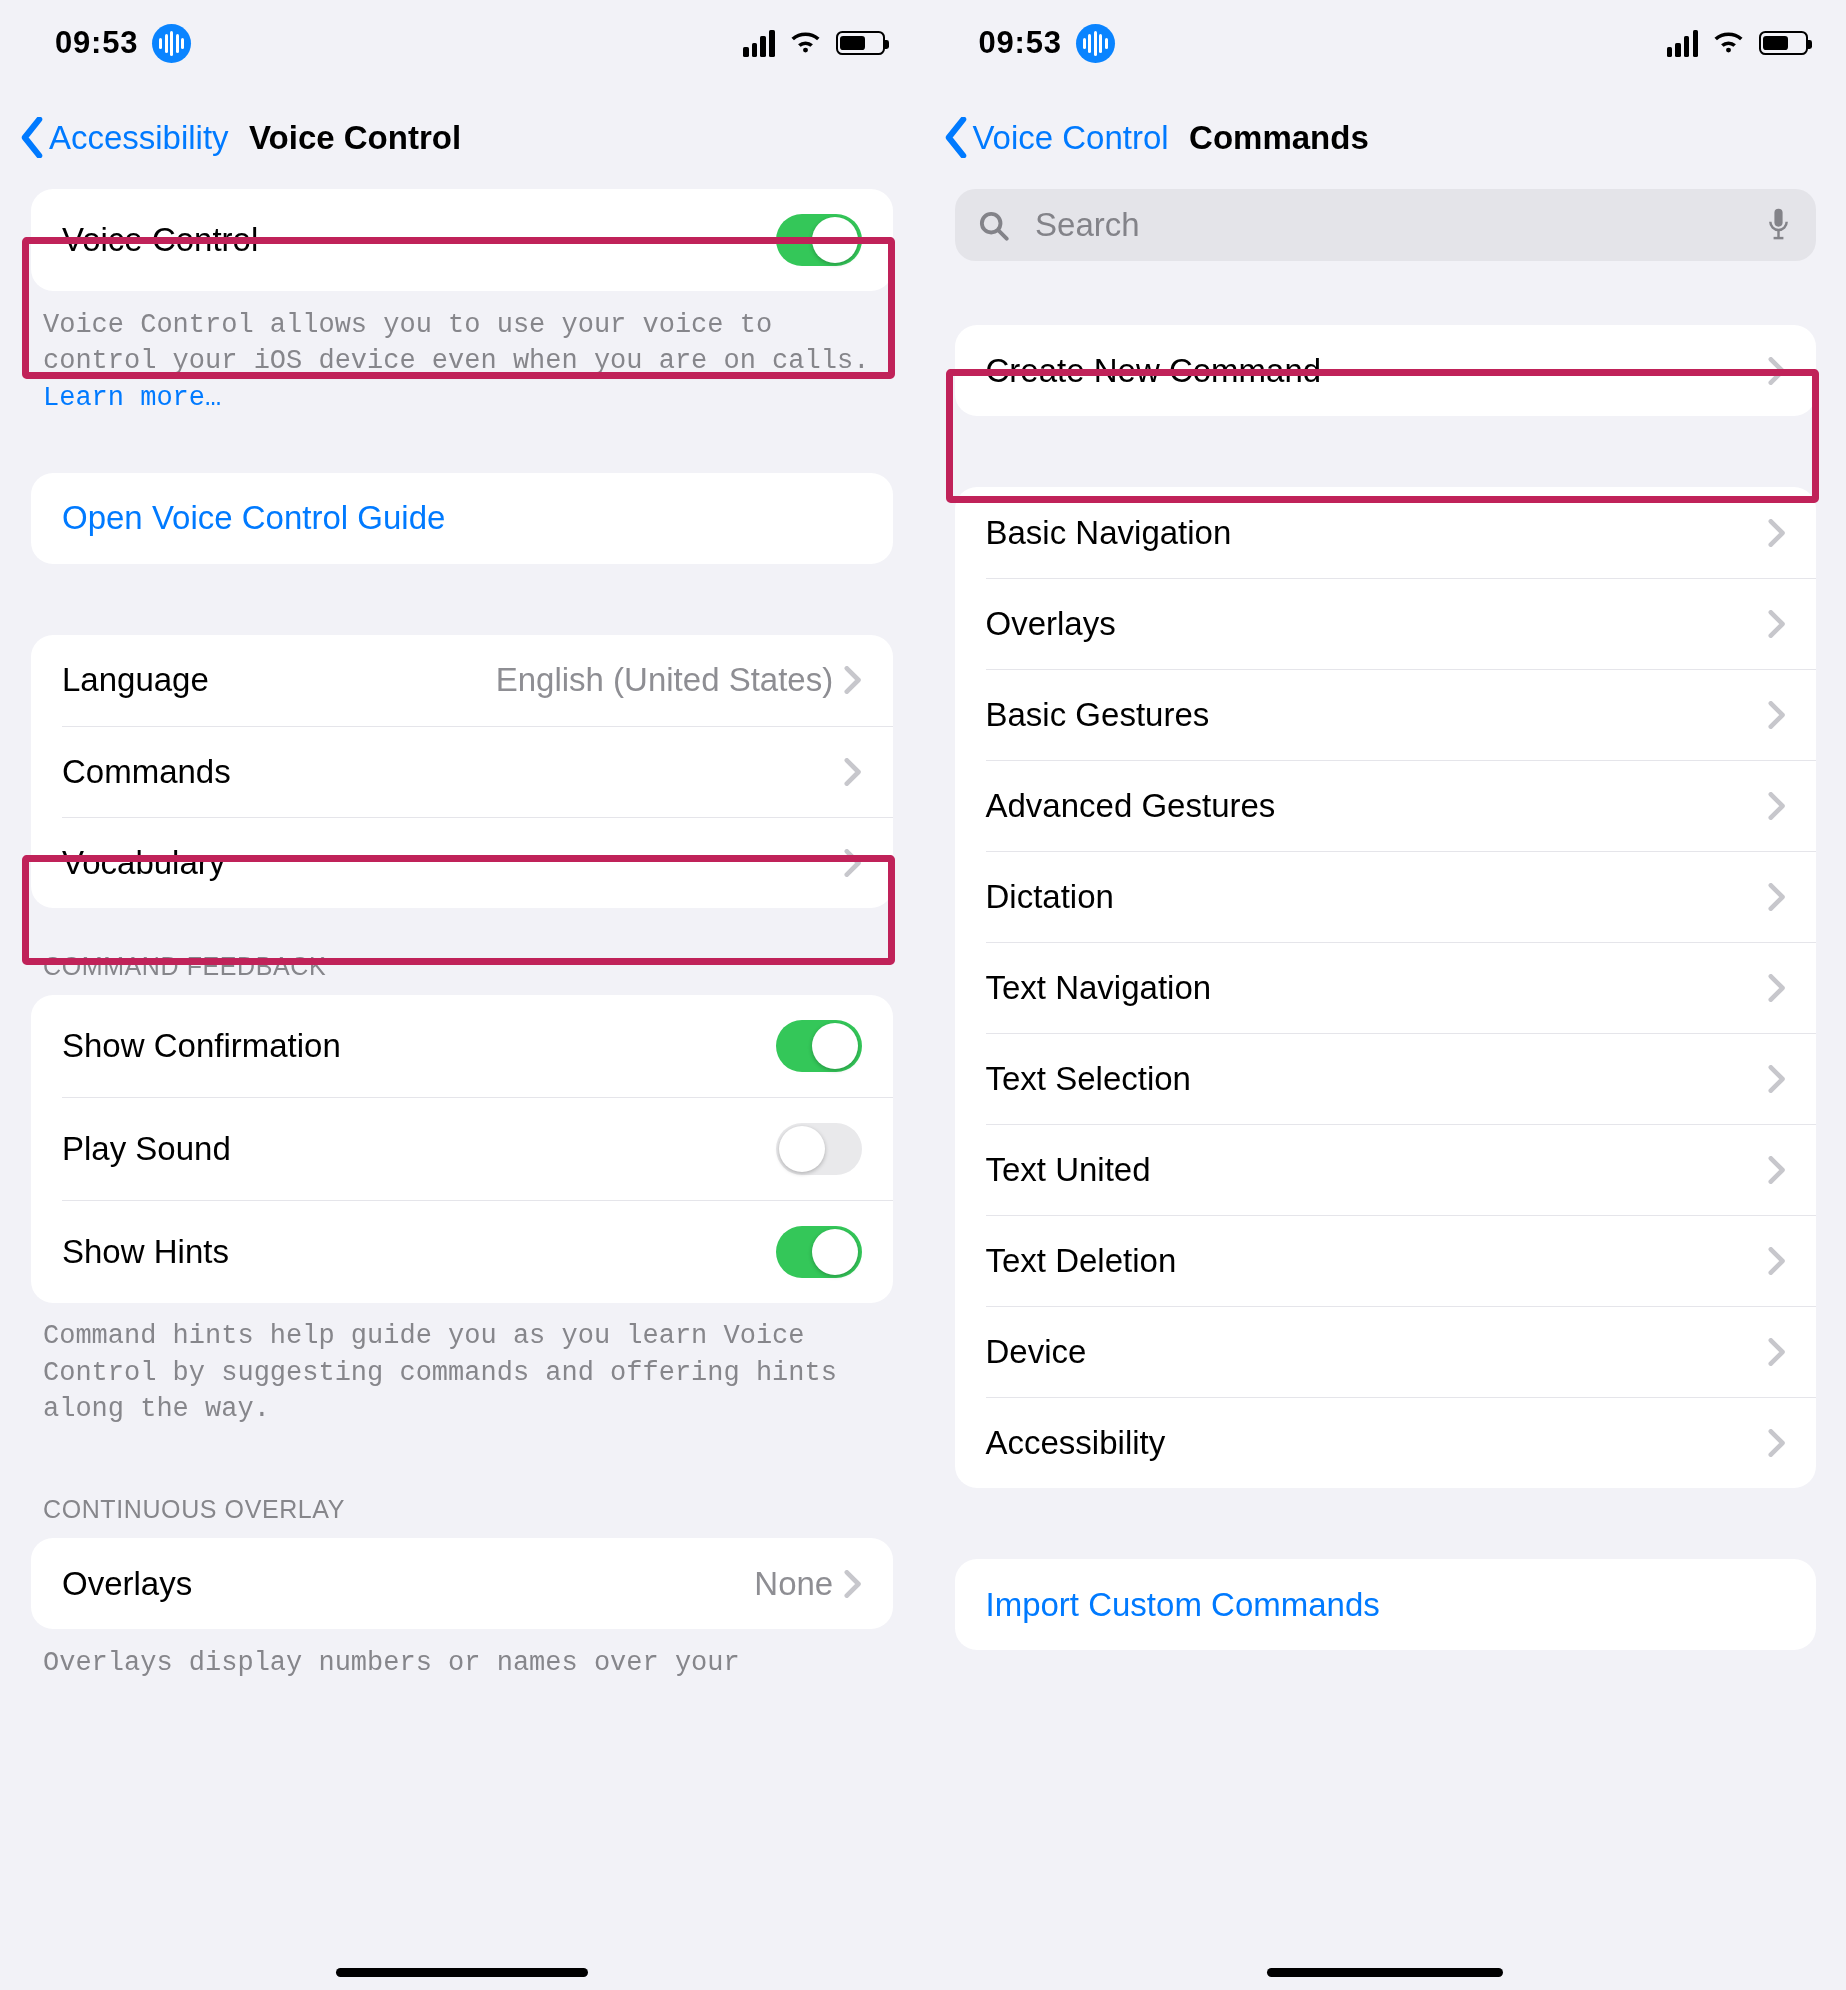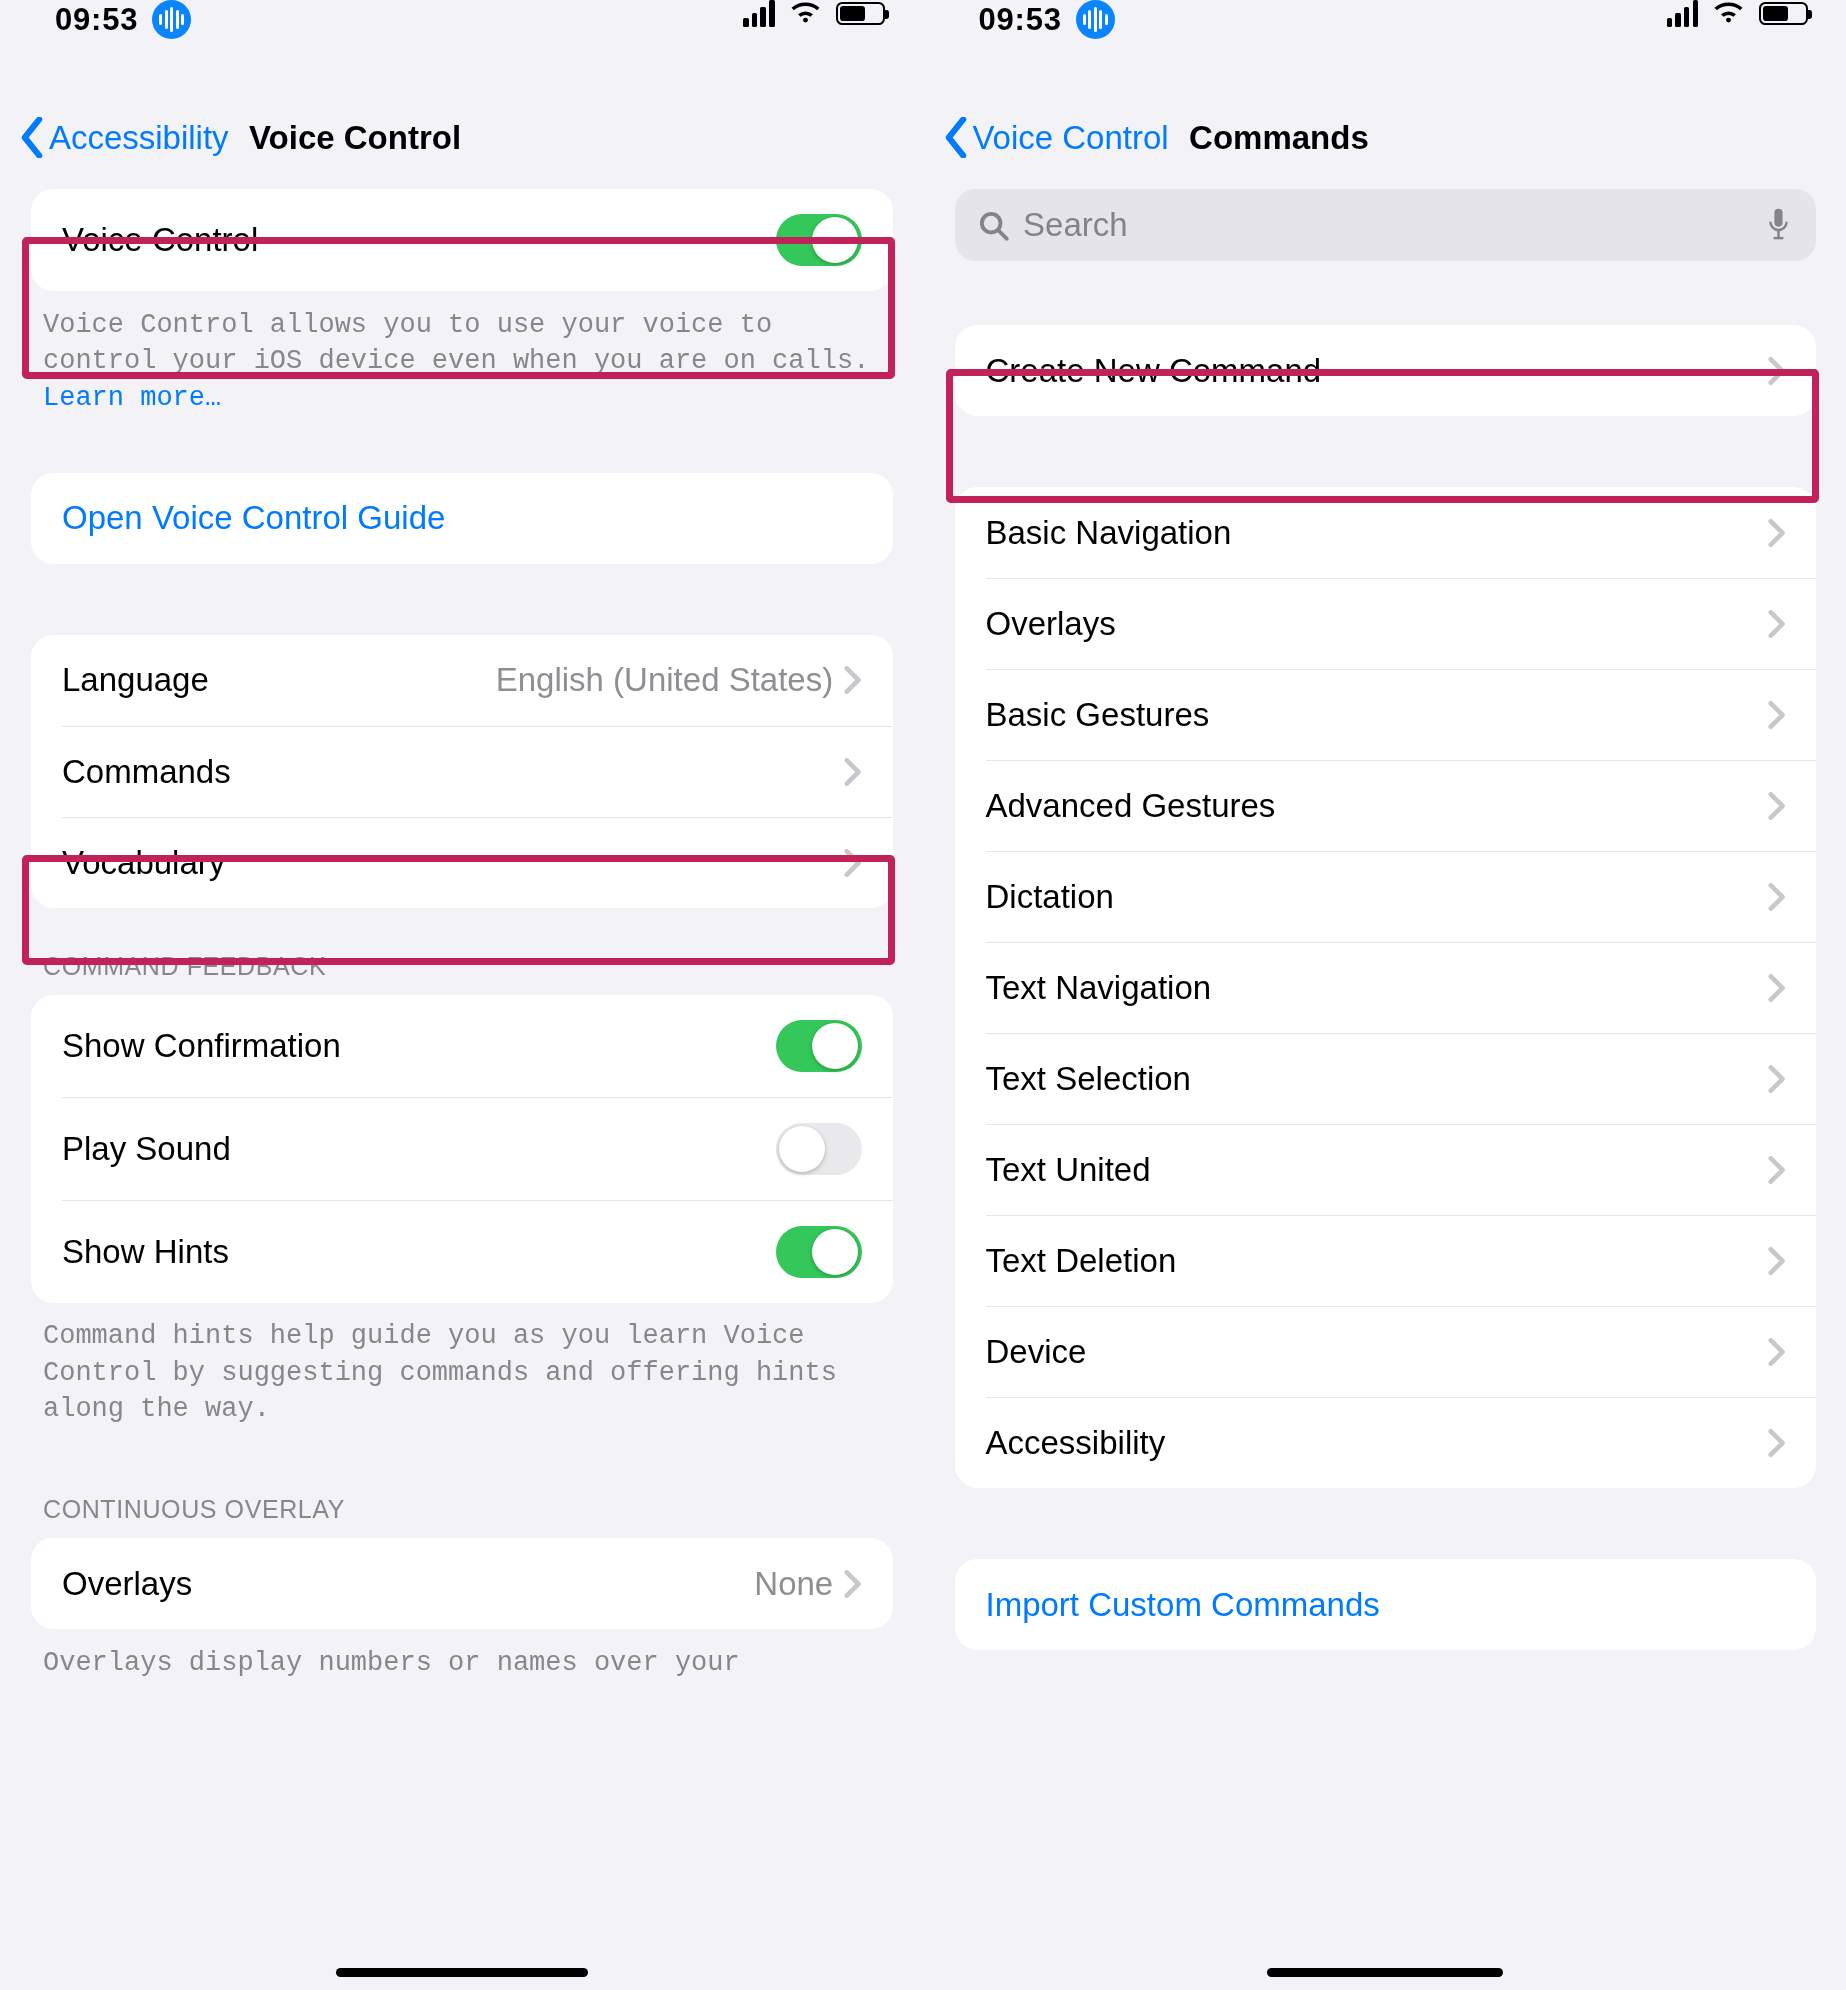--- a/index.html
+++ b/index.html
@@ -23,7 +23,7 @@
   .status-bar {
     height: 86px;
     display: flex;
-    align-items: flex-start;
+    align-items: center;
     justify-content: space-between;
     padding: 0 39px 0 55px;
   }

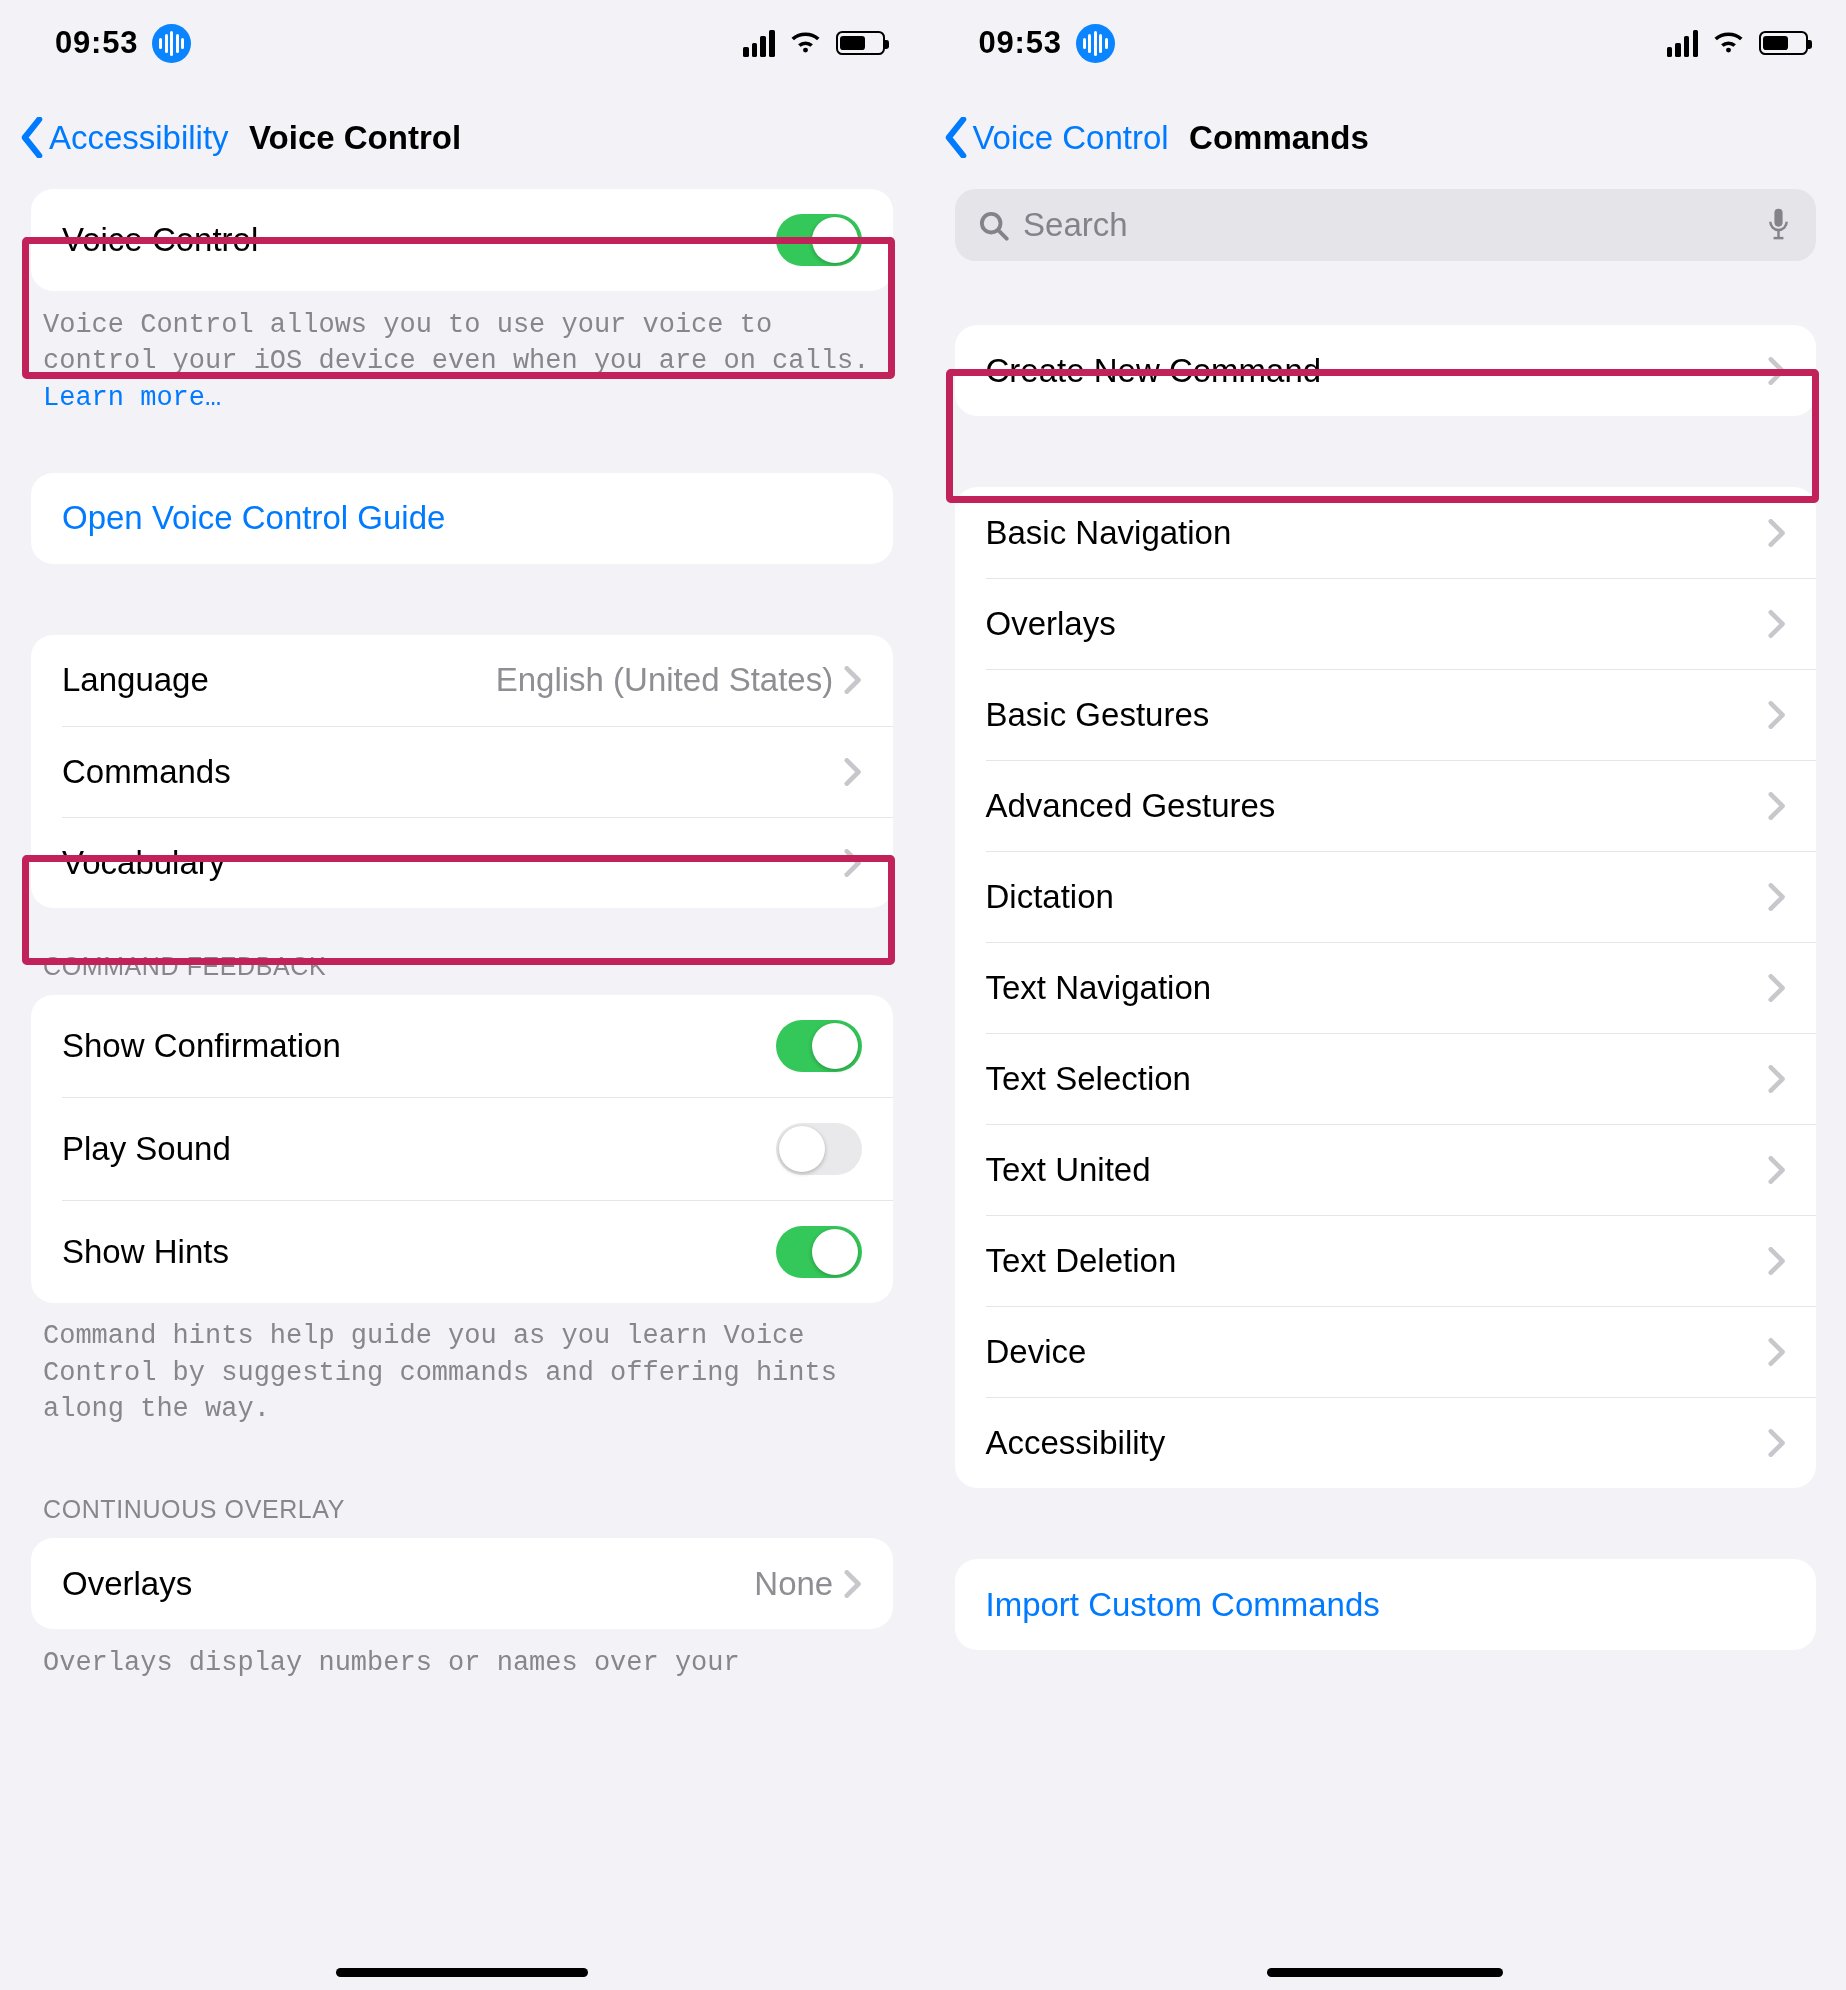--- a/index.html
+++ b/index.html
@@ -100,7 +100,7 @@
   .search-wrap { padding: 0 31px 31px 31px; }
   .search-bar {
     height: 72px; background: #e4e4e9; border-radius: 20.4px;
-    display: flex; align-items: center; gap: 14px; padding: 0 23.6px;
+    display: flex; align-items: center; gap: 26px; padding: 0 23.6px;
   }
   .search-icon, .mic-icon { color: #838389; display:flex; }
   .search-icon svg { width: 31px; height: 31px; }

